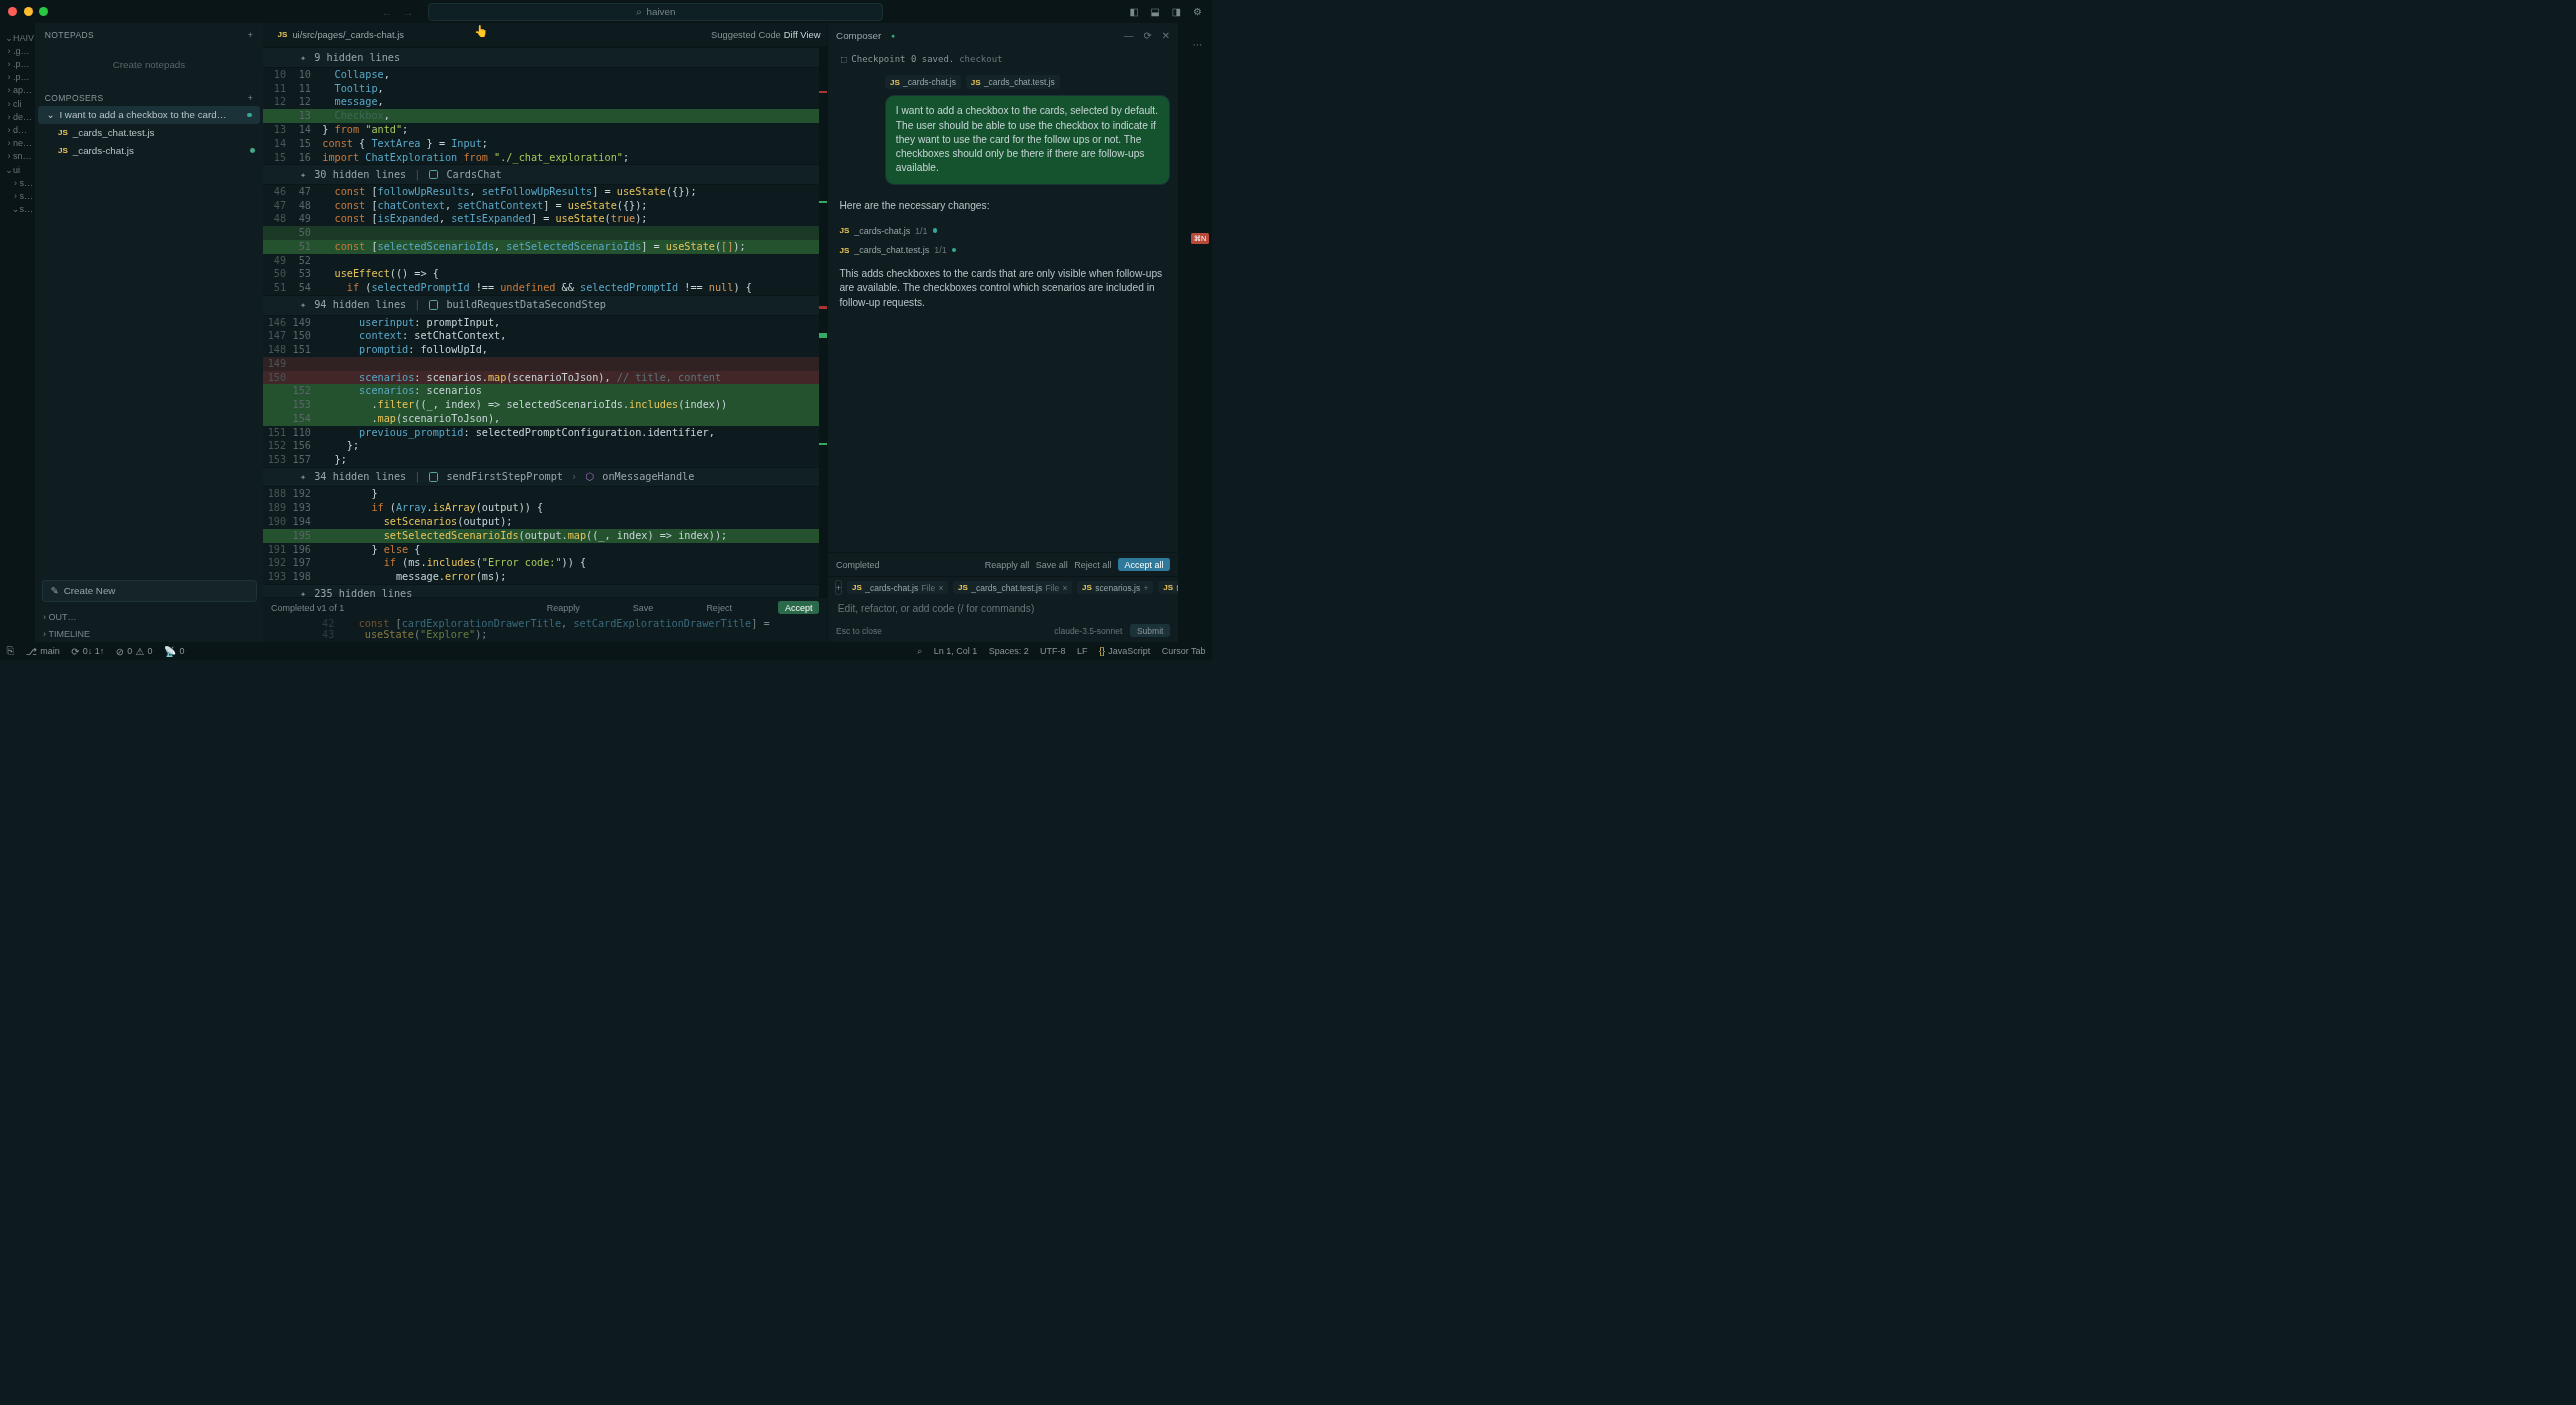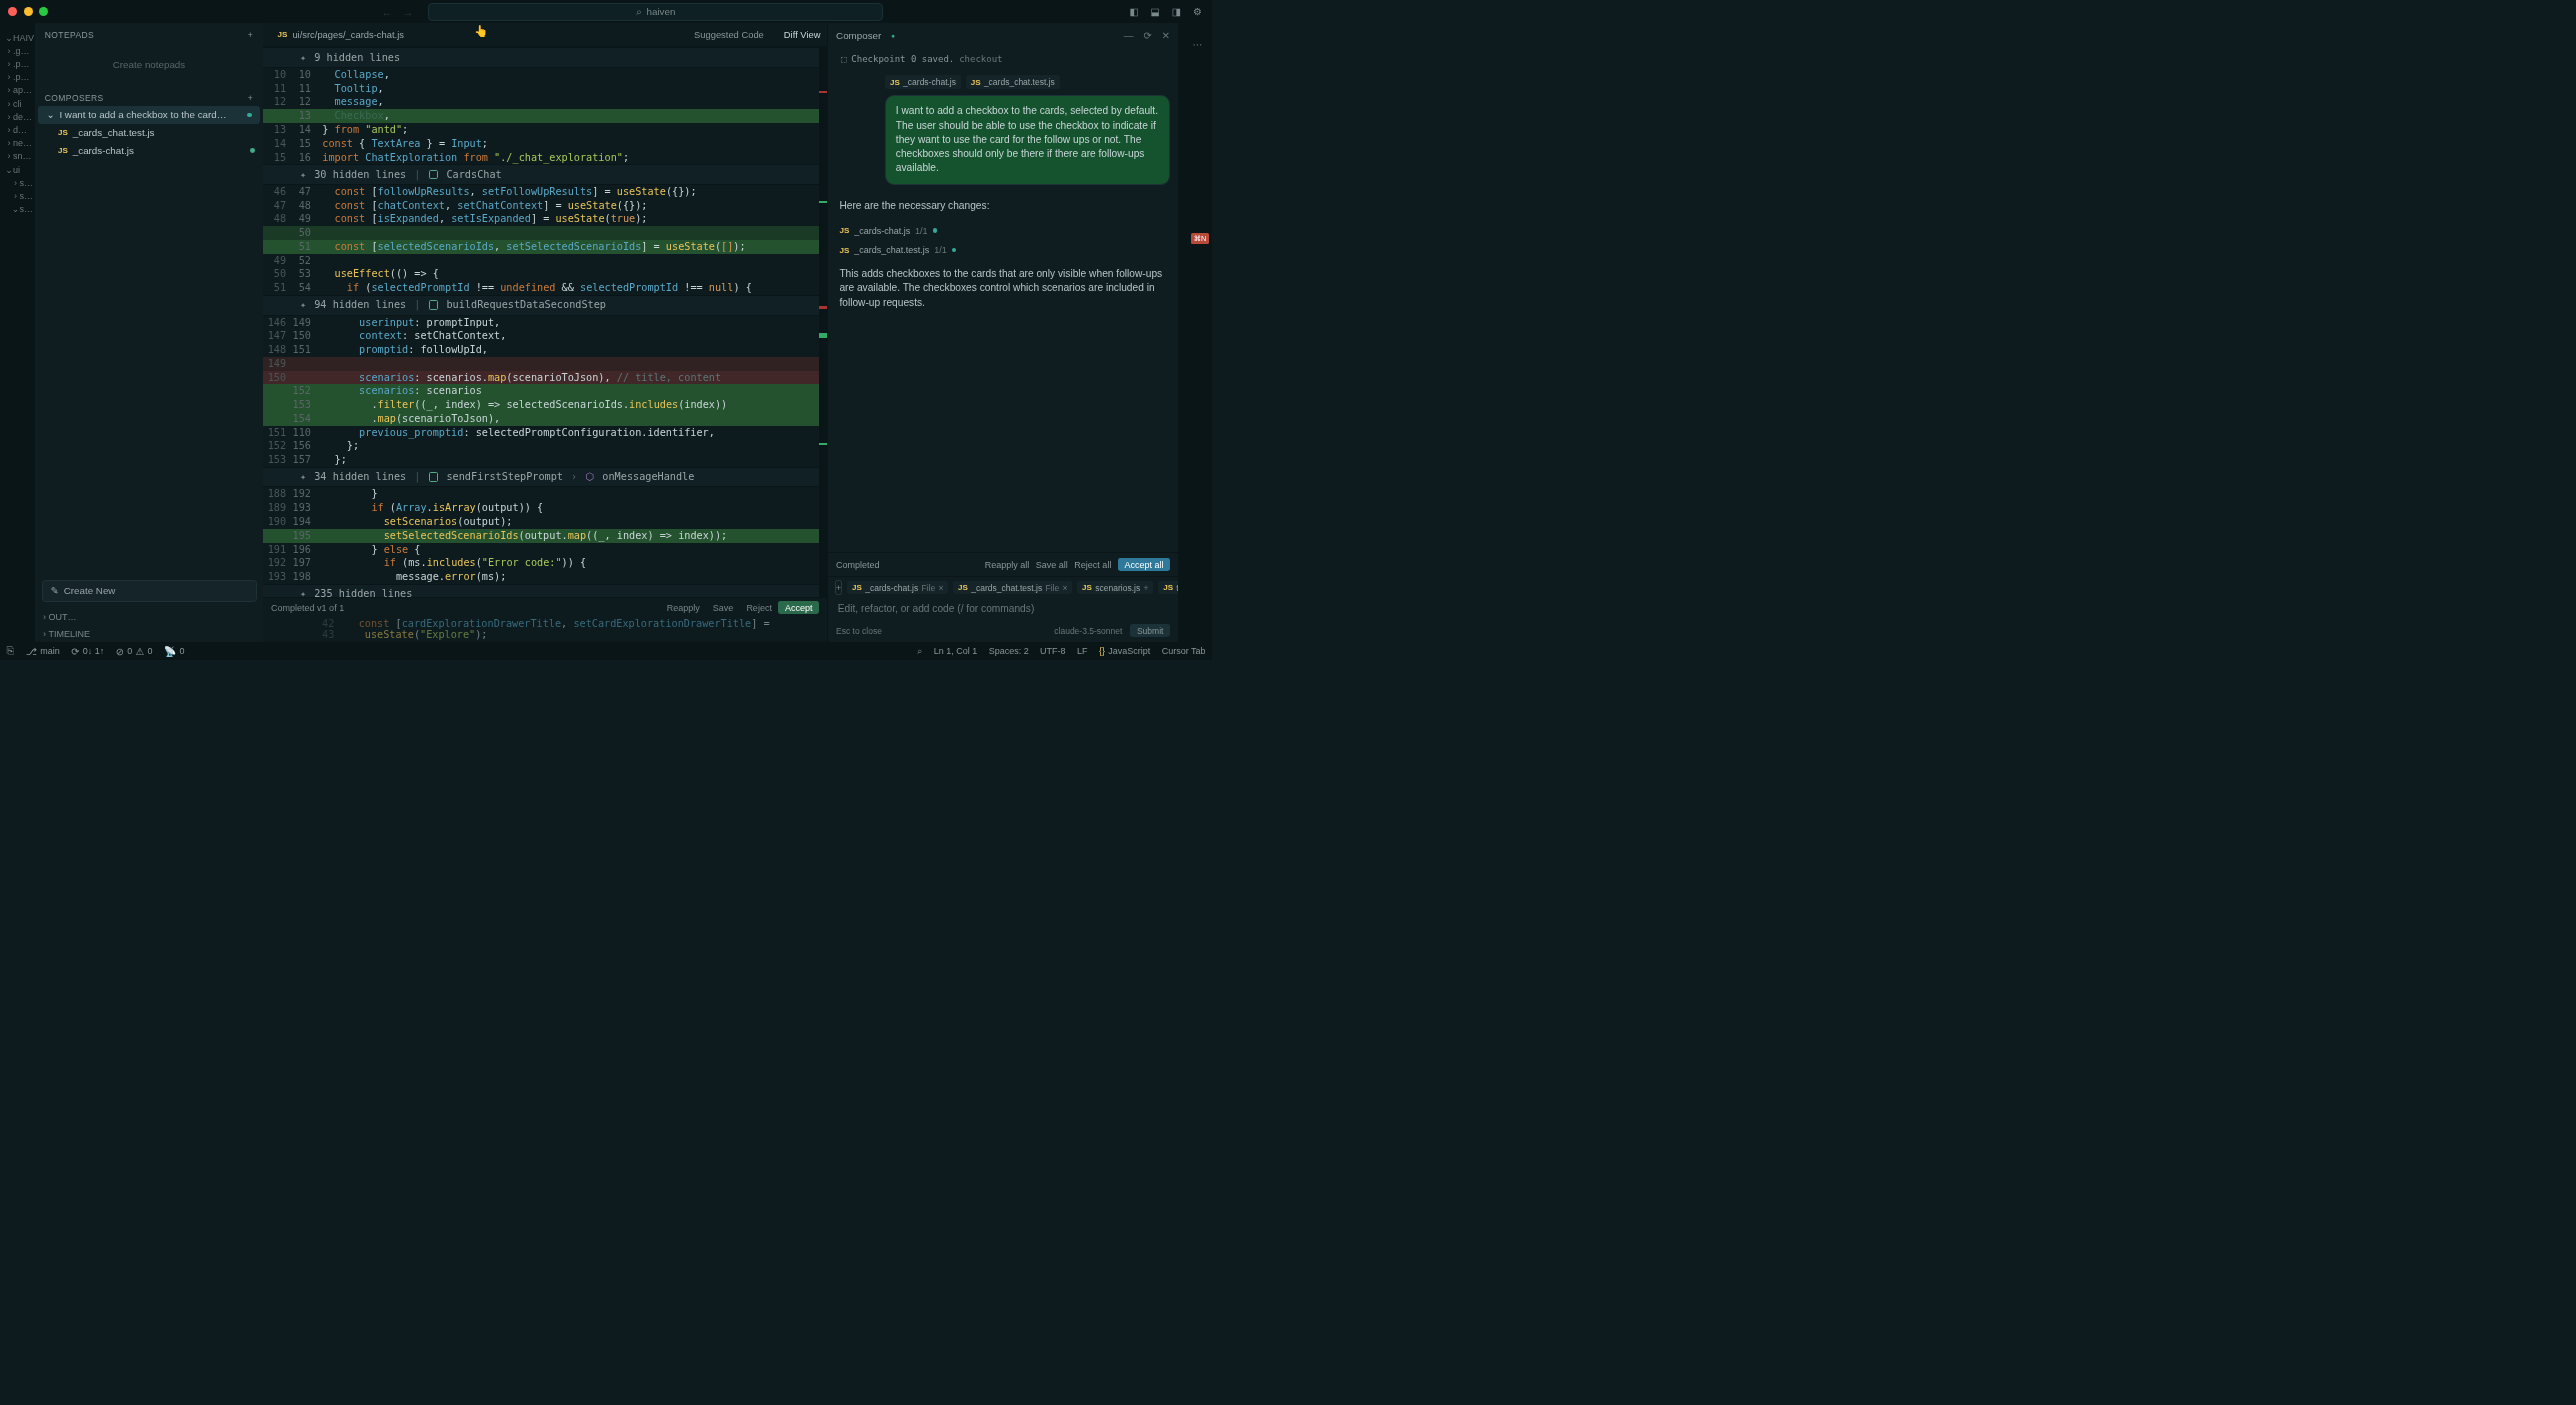--- a/index.html
+++ b/index.html
@@ -105,7 +105,7 @@
 .editor-area { flex: 1; display: flex; flex-direction: column; background: #0d1b1e; min-width: 0; }
 .tab-row { height: 24.4px; display: flex; align-items: center; border-bottom: 0.8px solid #0a1518; padding: 0 6.5px; }
 .ed-tab { display: flex; align-items: center; gap: 4.9px; padding: 0 8.1px; height: 100%; font-size: 9.4px; color: #9aa5a8; }
-.tab-actions { margin-left: auto; display: flex; gap: 20px; font-size: 9.4px; }
+.tab-actions { margin-left: auto; display: flex; gap: 3px; font-size: 9.4px; }
 .tab-action { color: #8a9598; cursor: pointer; }
 
 

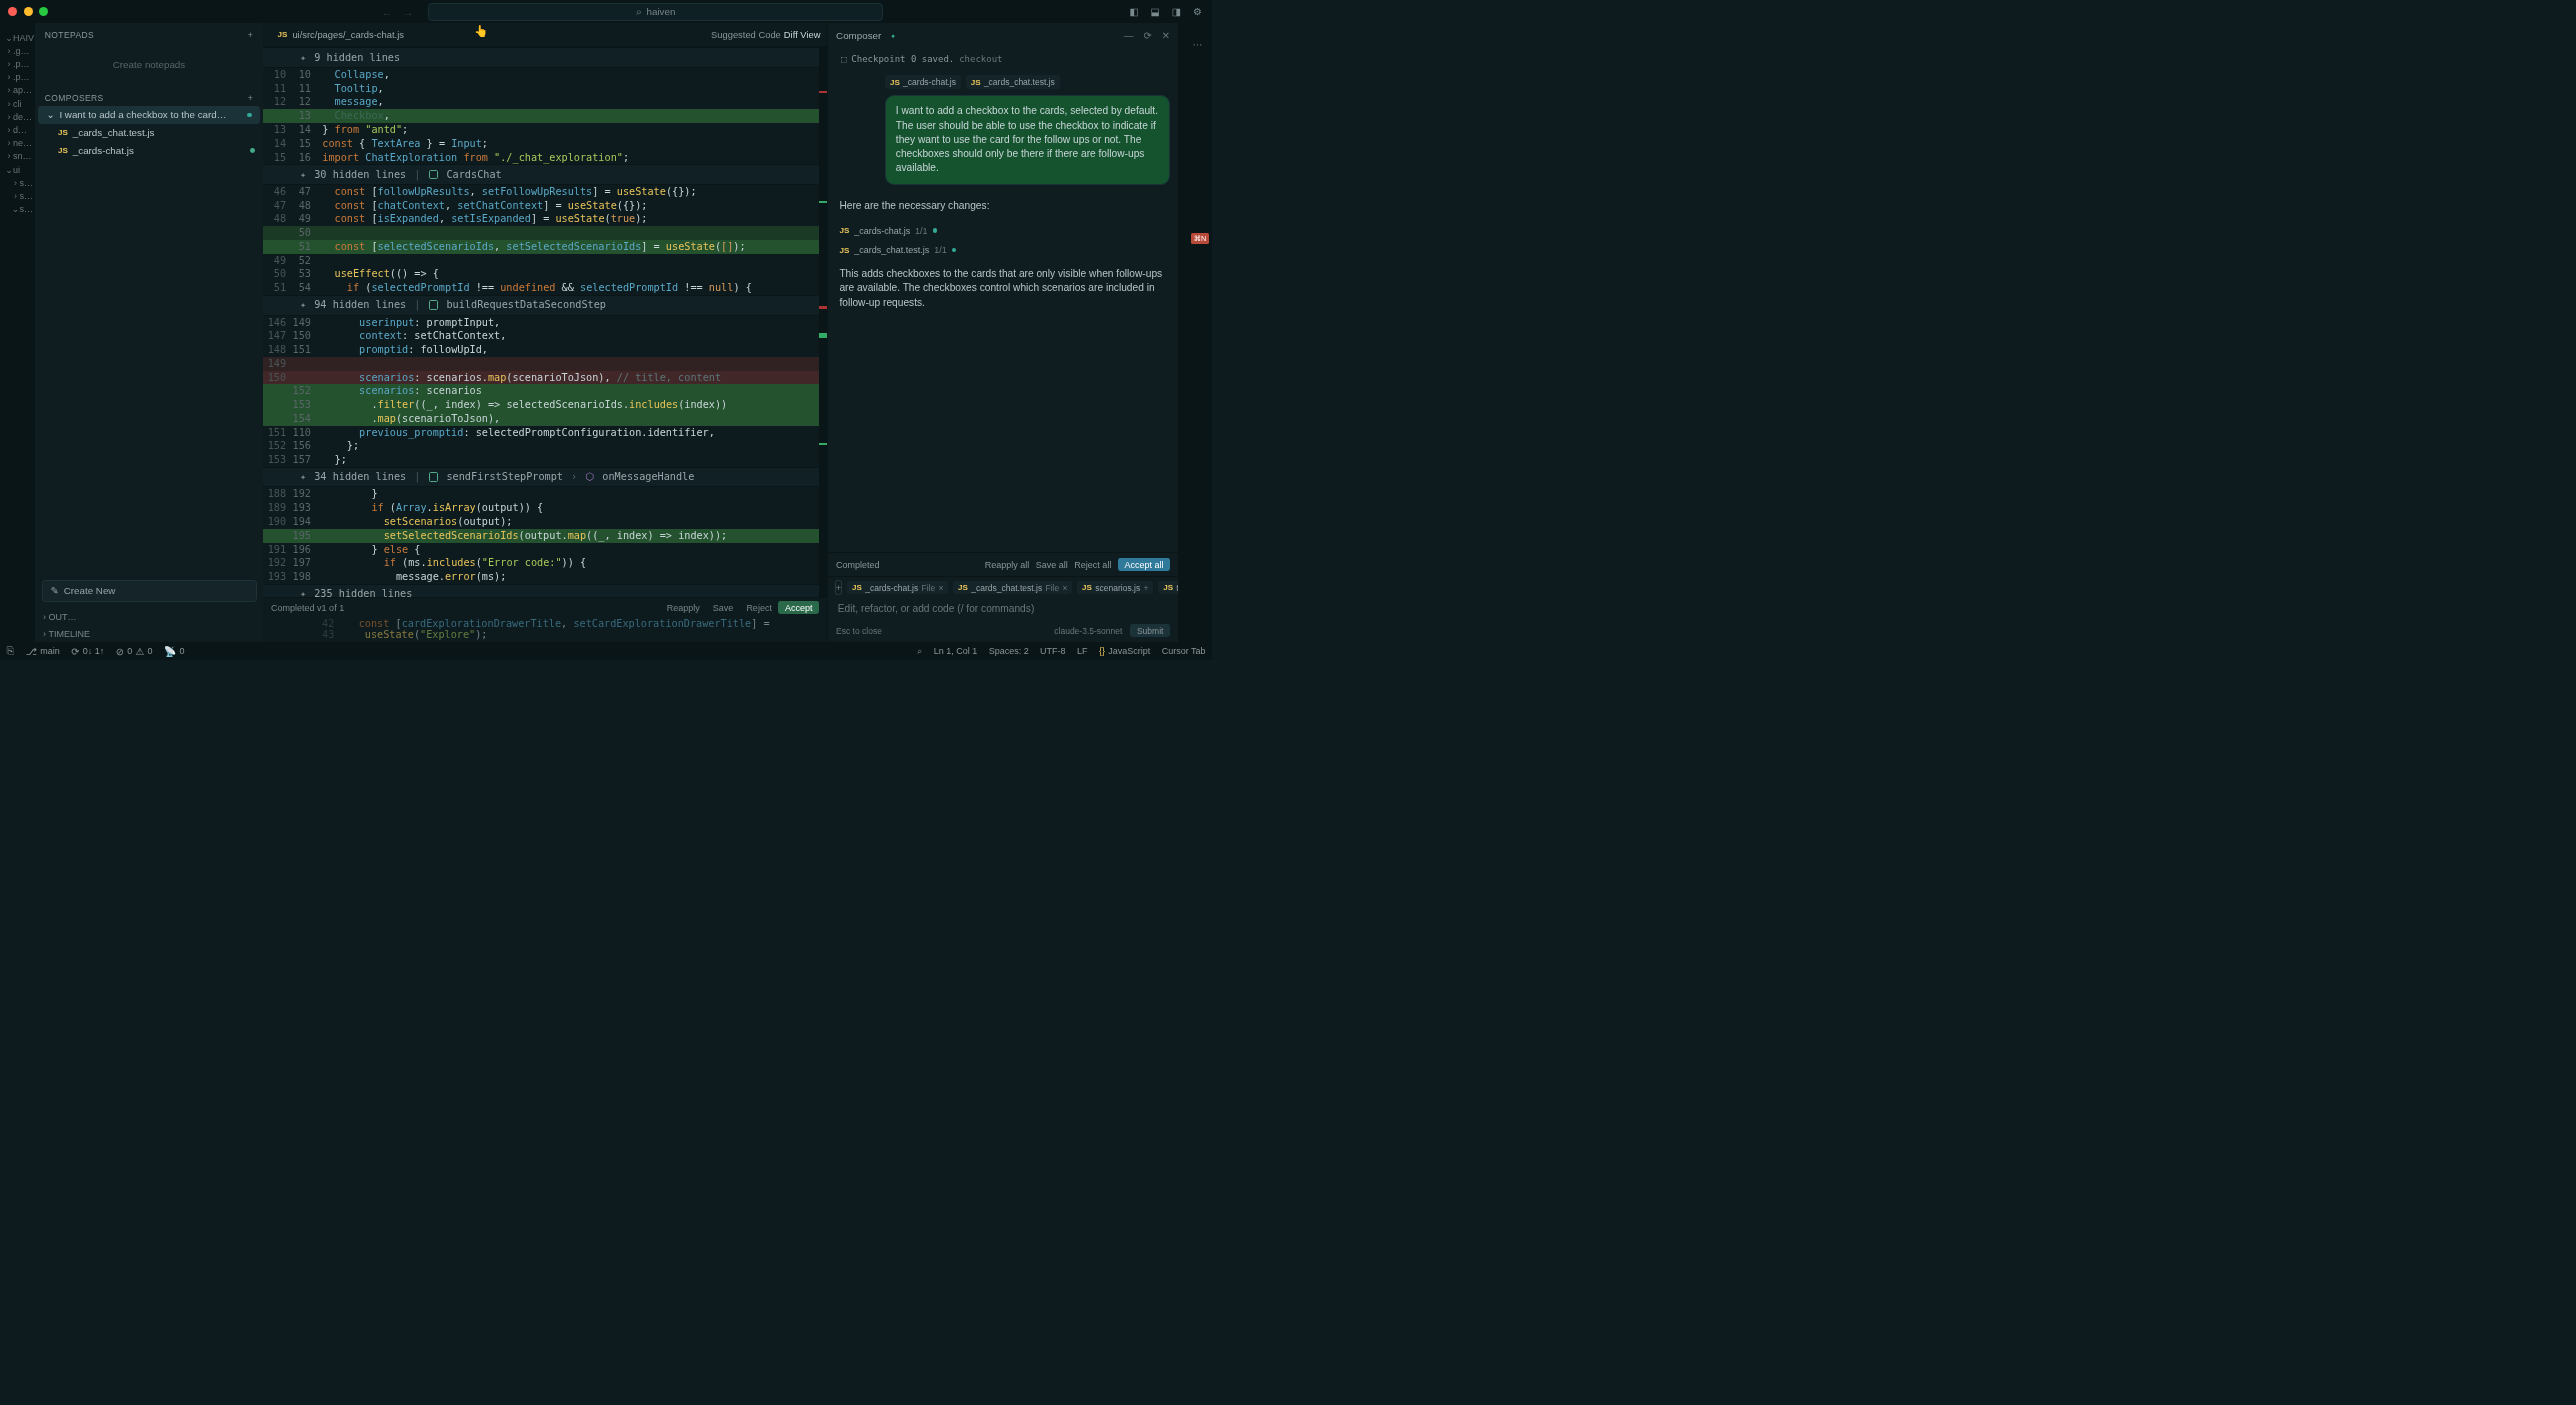--- a/index.html
+++ b/index.html
@@ -157,6 +157,7 @@
   font-size: 9px;
   color: #7a8588;
   border-top: 0.8px solid #0a1518;
+  gap: 40px;
 }
 .ed-footer .spacer { flex: 1; }
 .ed-footer .fbtn { padding: 1.6px 6.5px; cursor: pointer; }

